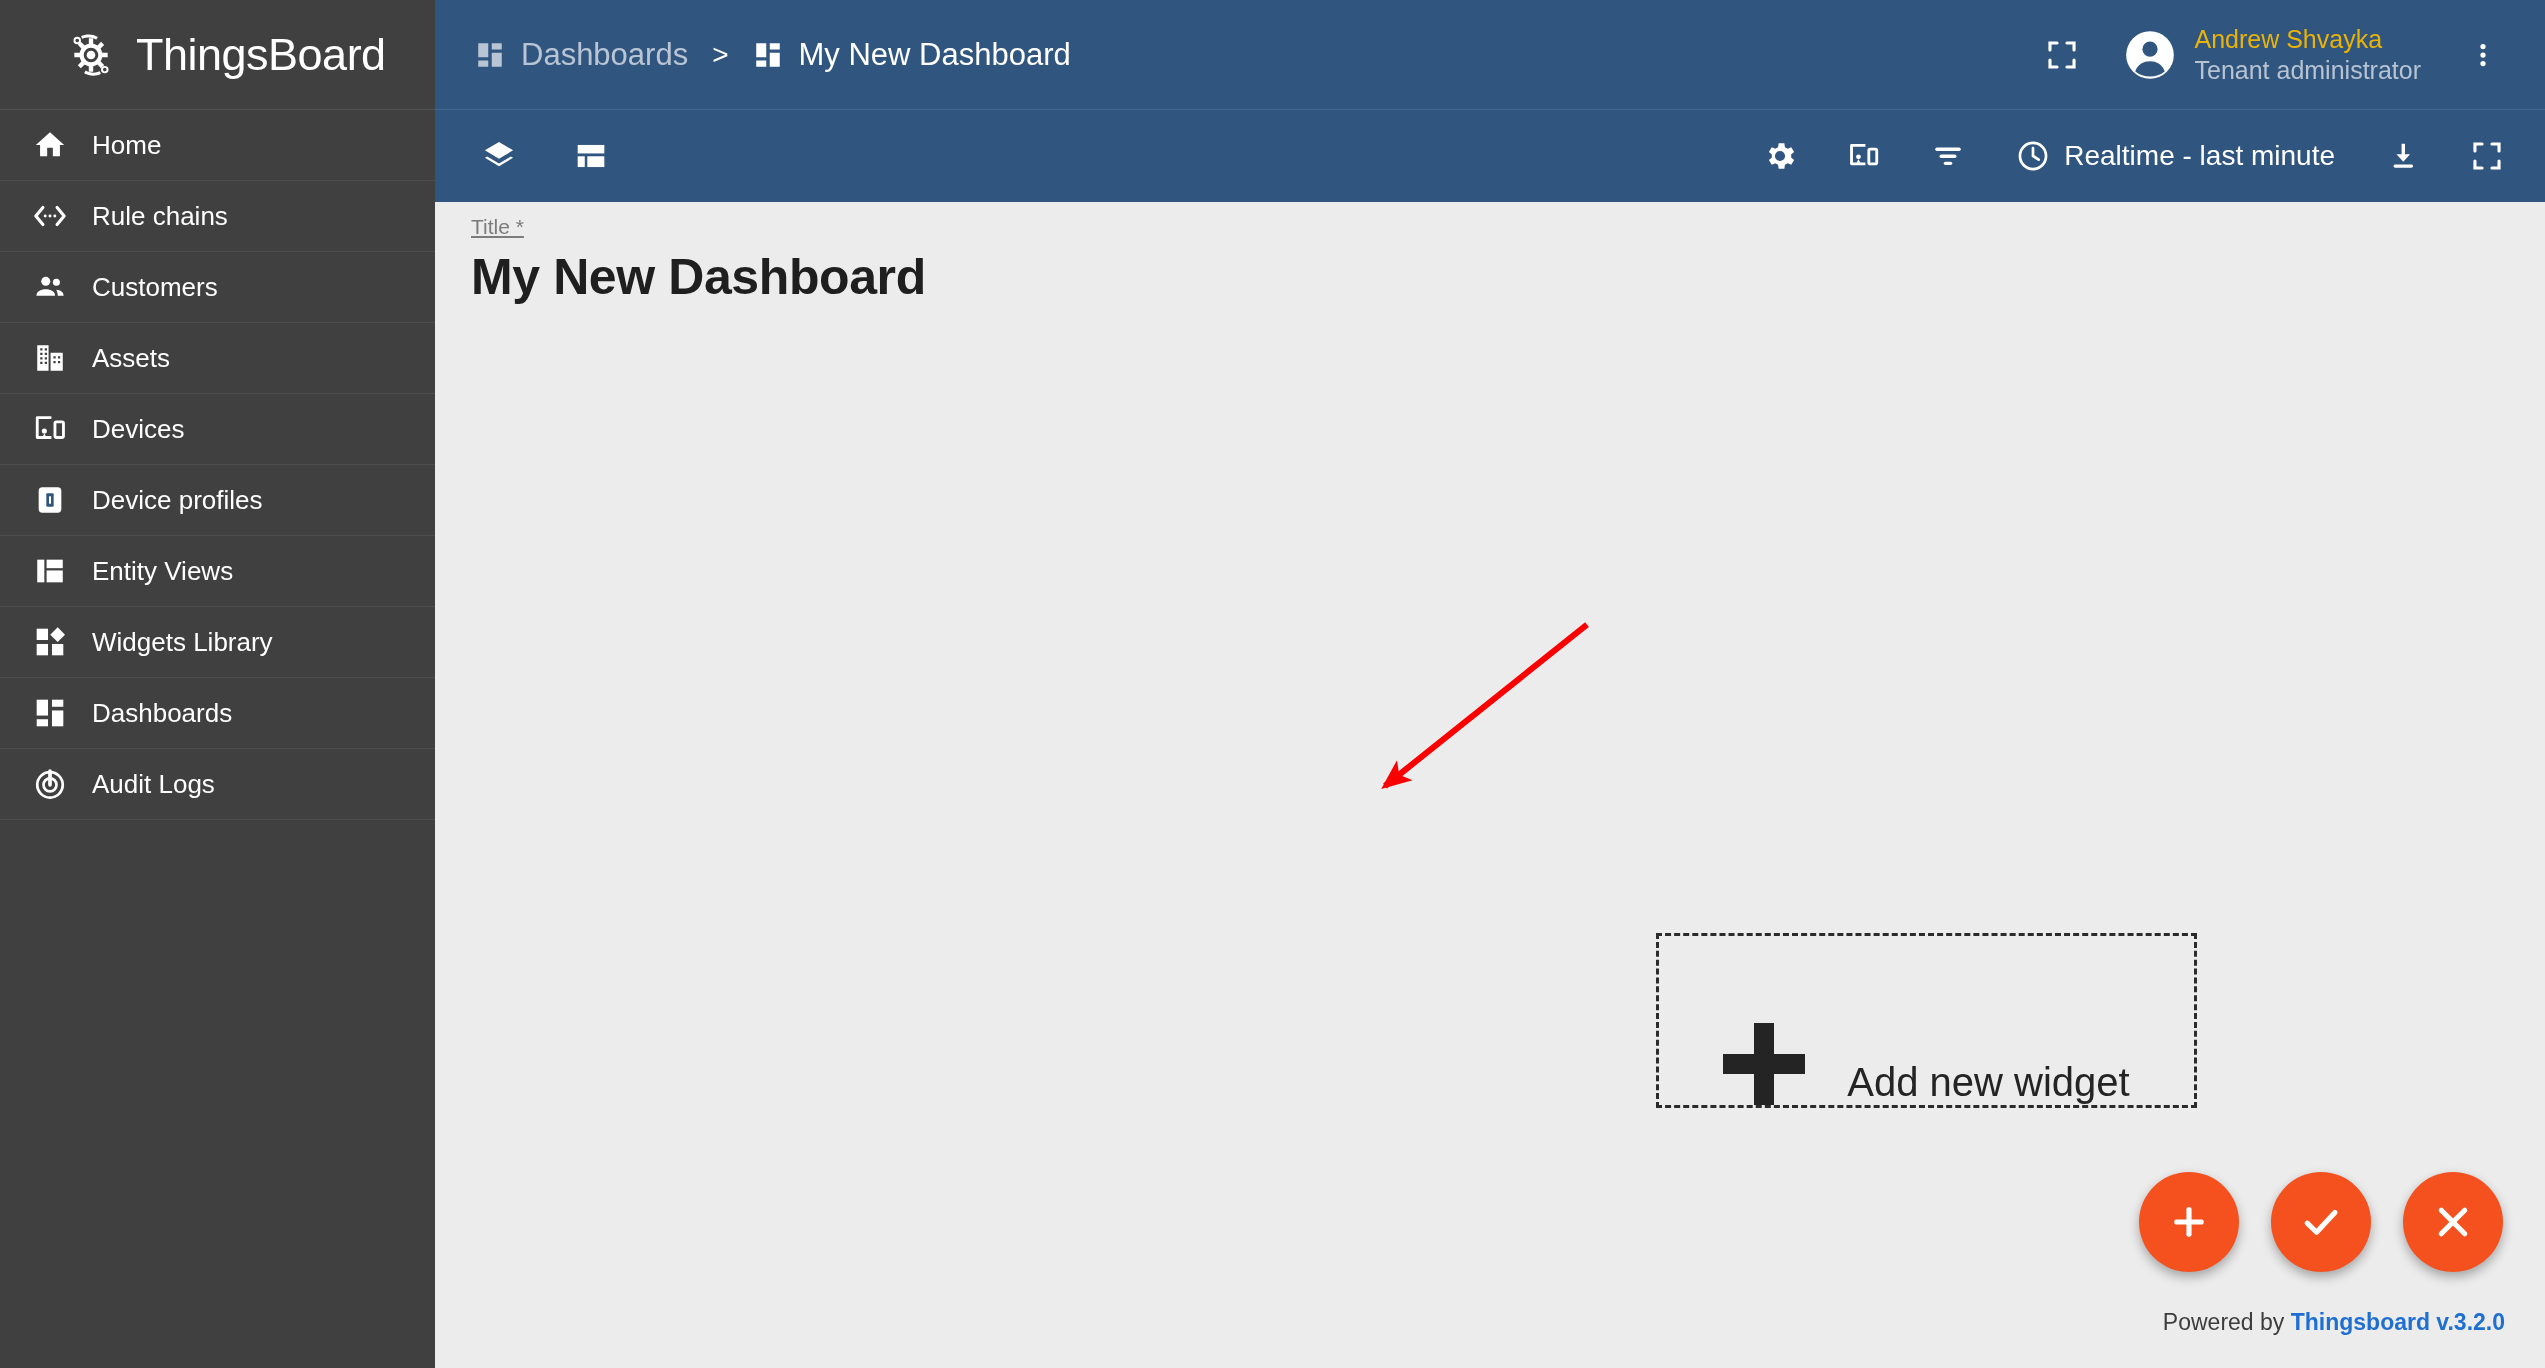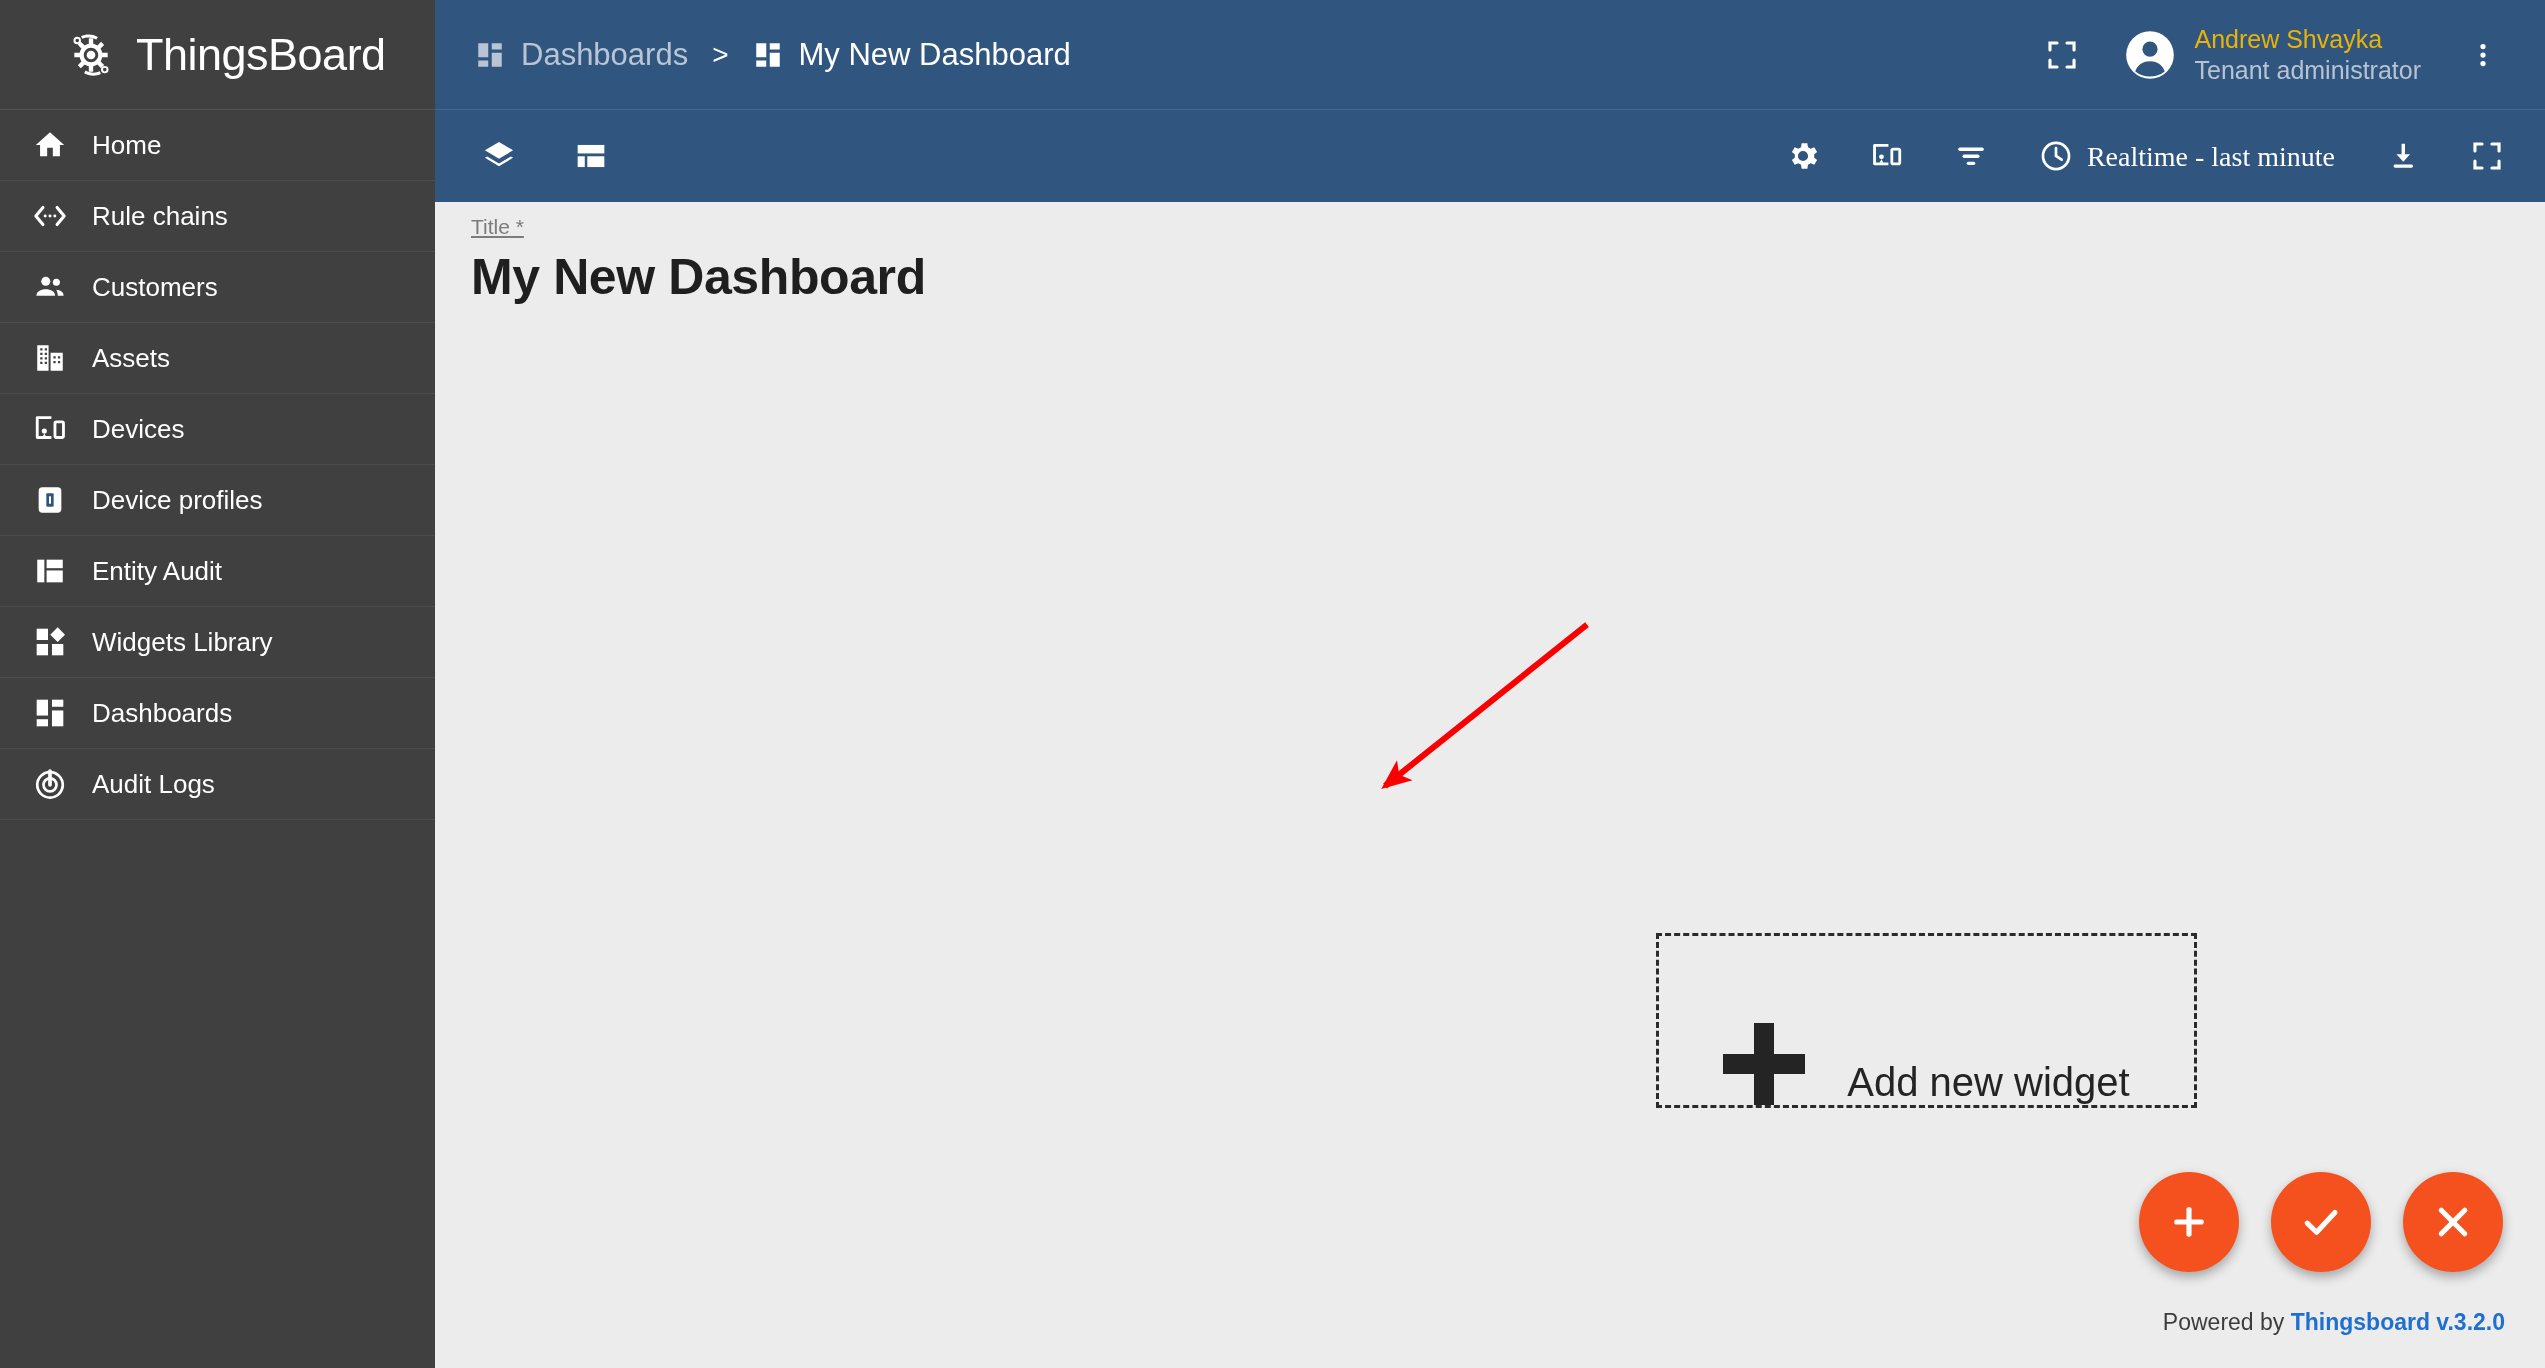--- a/index.html
+++ b/index.html
@@ -175,12 +175,11 @@
   }
   .time-btn {
     display: flex;
-    align-items: flex-end;
+    align-items: center;
     cursor: pointer;
     padding: 8px 12px;
     border-radius: 6px;
     white-space: nowrap;
-    font-family: Liberation Serif, serif;
   }
   .time-btn .tb-icon { margin-right: 14px; display: flex; }
   .time-btn-label { color: #ffffff; font-size: 28px; }

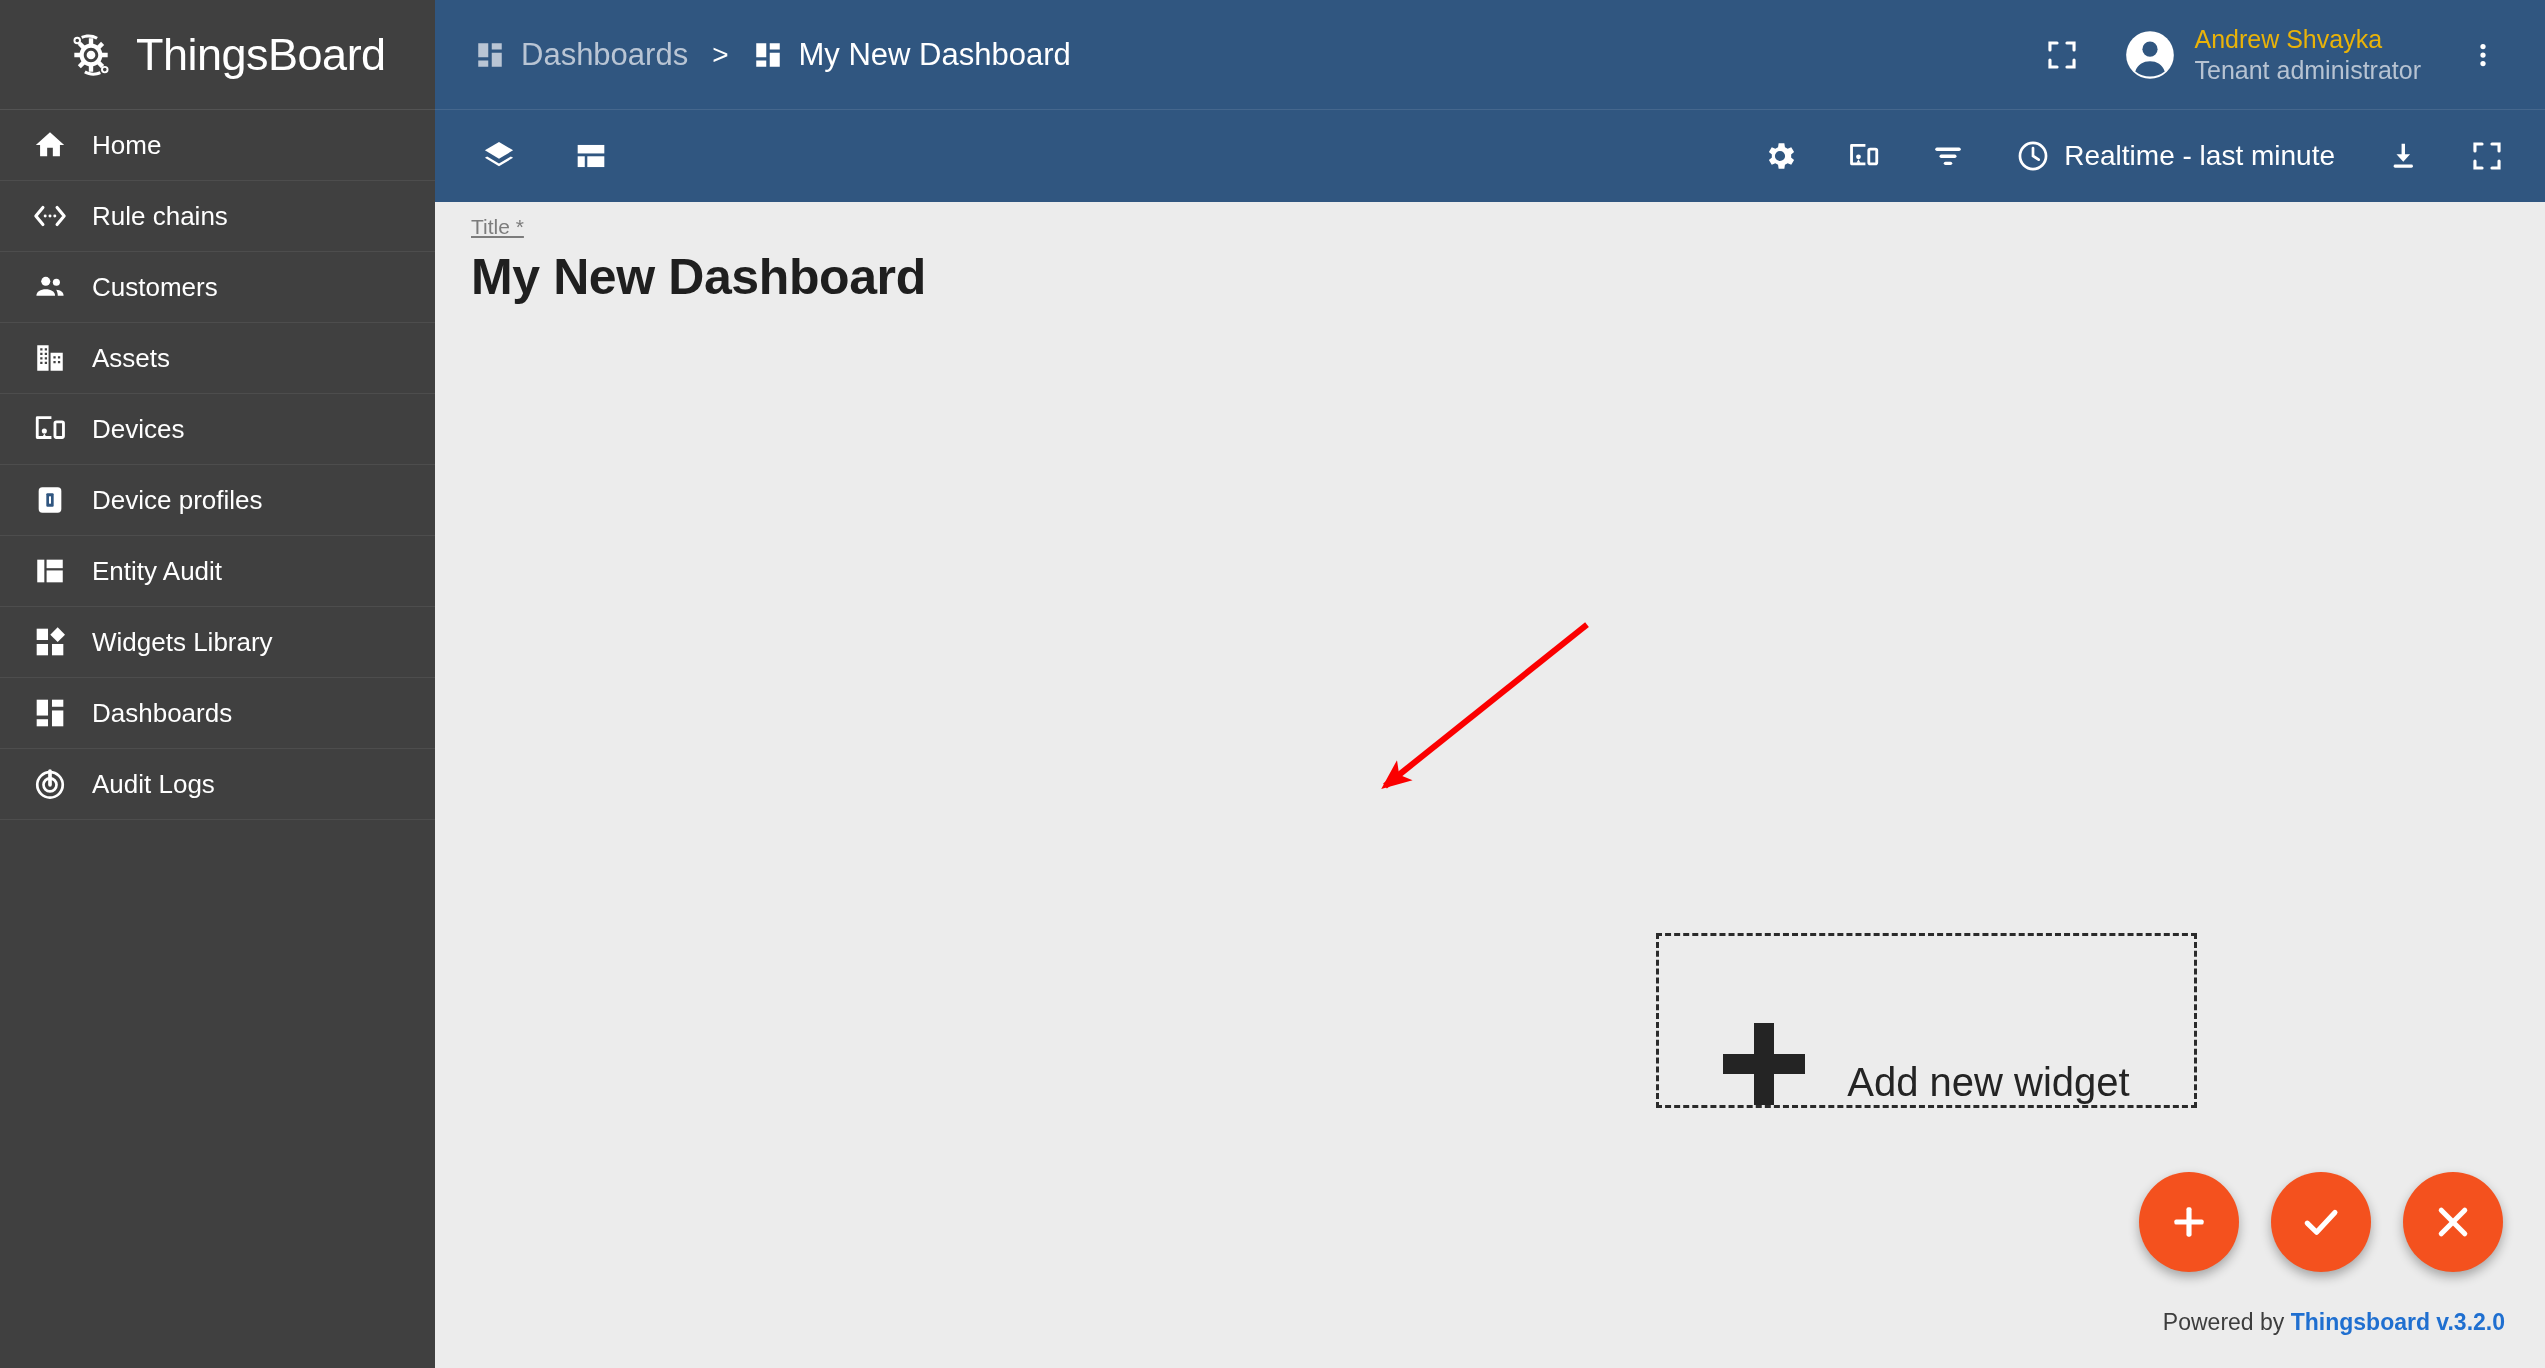--- a/index.html
+++ b/index.html
@@ -393,7 +393,7 @@
             <rect x="9.6" y="11.6" width="11.4" height="8.4"></rect>
           </svg>
         </span>
-        <span class="menu-label">Entity Audit</span>
+        <span class="menu-label">Entity Views</span>
       </div>
 
       <div class="menu-item">

